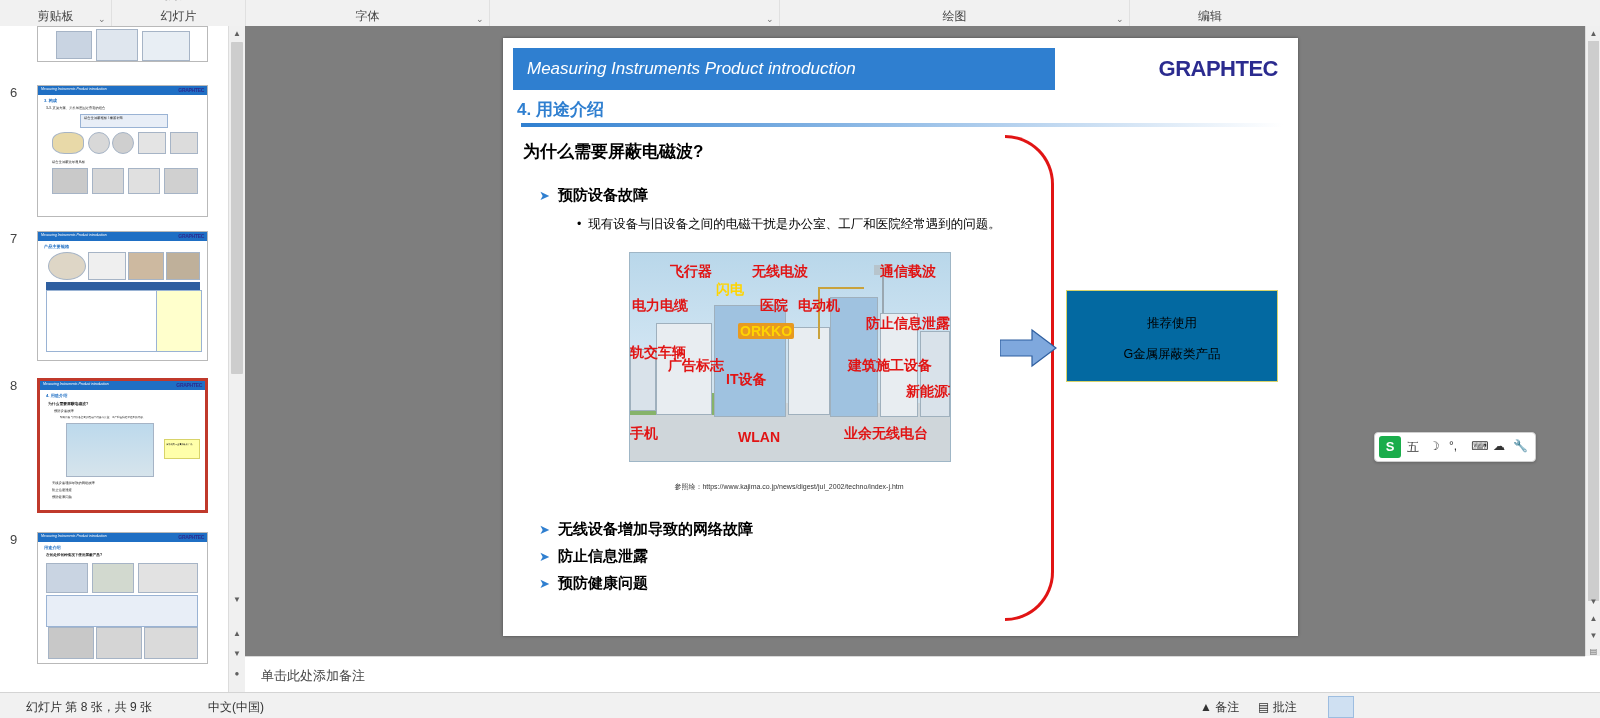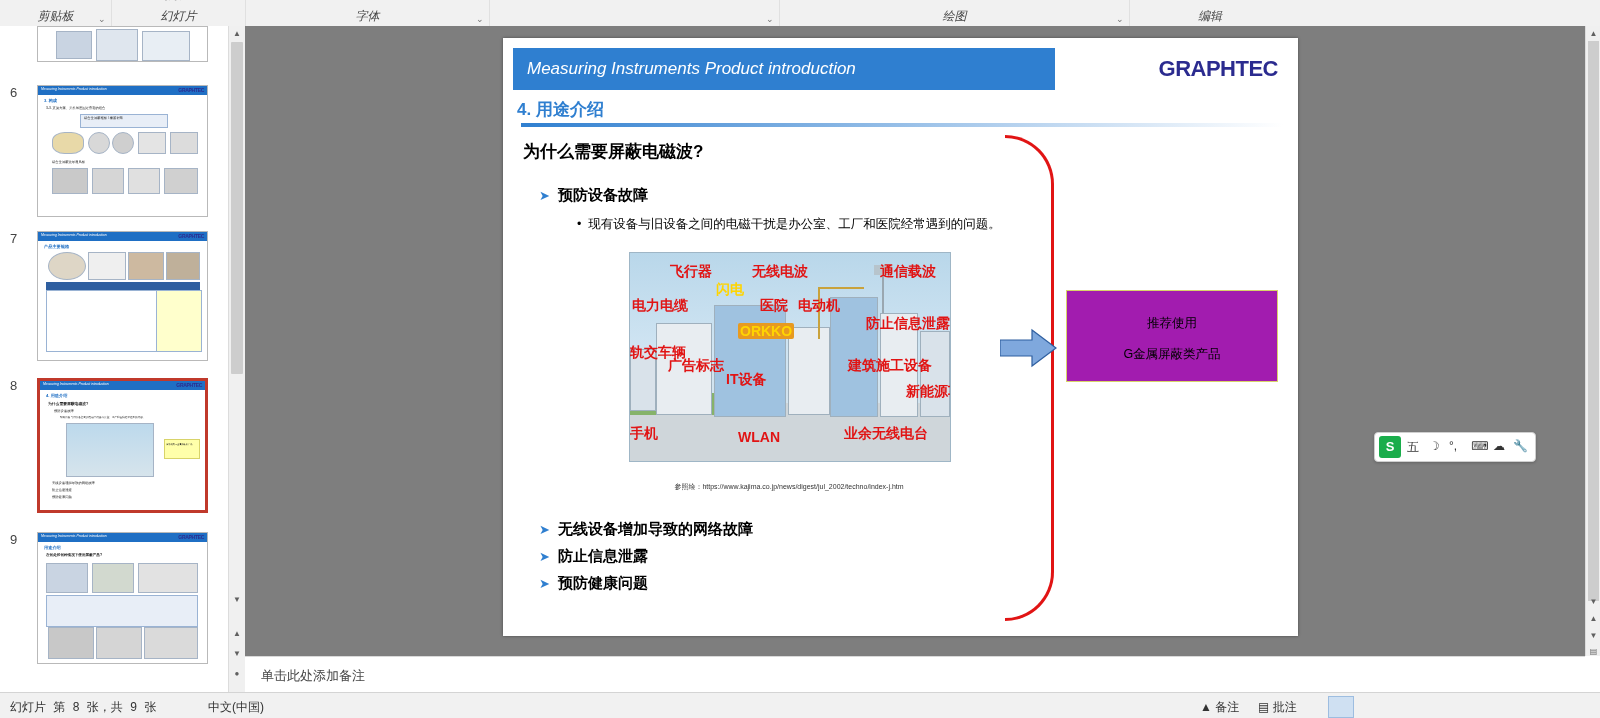--- a/index.html
+++ b/index.html
@@ -7,7 +7,7 @@
 
   
   .ribbon{position:absolute;left:0;top:0;width:1600px;height:26px;background:#f1f1f1;border-bottom:1px solid #d4d4d4;}
-  .ribbon .grp{position:absolute;top:0;height:26px;border-right:1px solid #e0e0e0;box-sizing:border-box;font-style:italic;}
+  .ribbon .grp{position:absolute;top:0;height:26px;border-right:1px solid #e0e0e0;box-sizing:border-box;}
   .ribbon .glabel{position:absolute;bottom:1px;width:100%;text-align:center;font-size:12px;color:#444;}
   .ribbon .ghost{position:absolute;top:-12px;width:100%;text-align:center;font-size:11px;color:#9a9a9a;}
   .ribbon .dl{position:absolute;right:4px;bottom:2px;width:9px;height:9px;color:#777;font-size:9px;line-height:9px;}

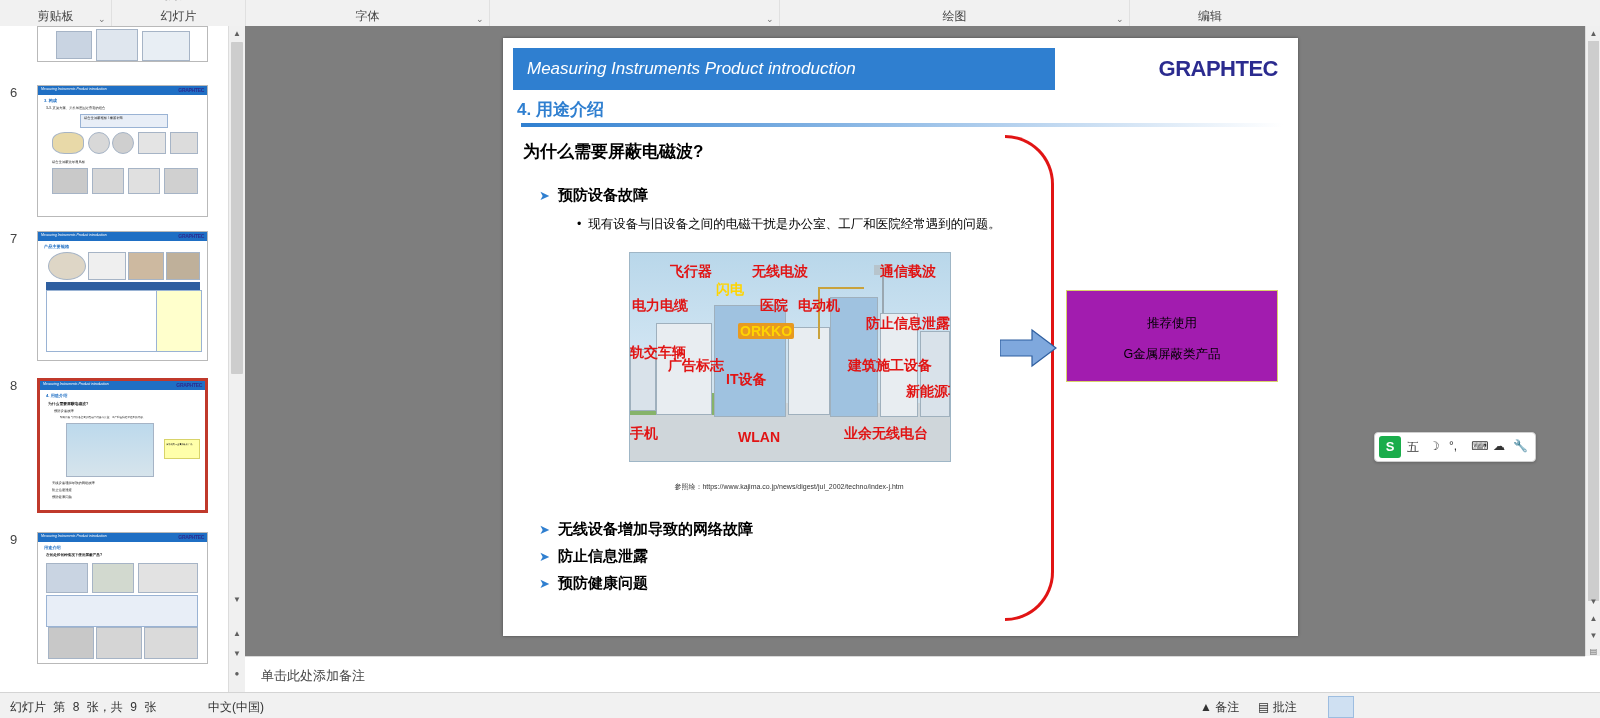--- a/index.html
+++ b/index.html
@@ -62,7 +62,7 @@
   
   .bracket{position:absolute;left:502px;top:97px;width:46px;height:480px;border:3px solid #e11414;border-left:none;border-radius:0 120px 120px 0;}
   .arrow{position:absolute;left:497px;top:290px;width:58px;height:40px;}
-  .callout{position:absolute;left:563px;top:252px;width:210px;height:90px;background:#a21caf;border:1px solid #d8d36a;}
+  .callout{position:absolute;left:563px;top:252px;width:210px;height:90px;background:#0369a1;border:1px solid #d8d36a;}
   .callout div{text-align:center;font-size:12.5px;color:#000;}
 
   

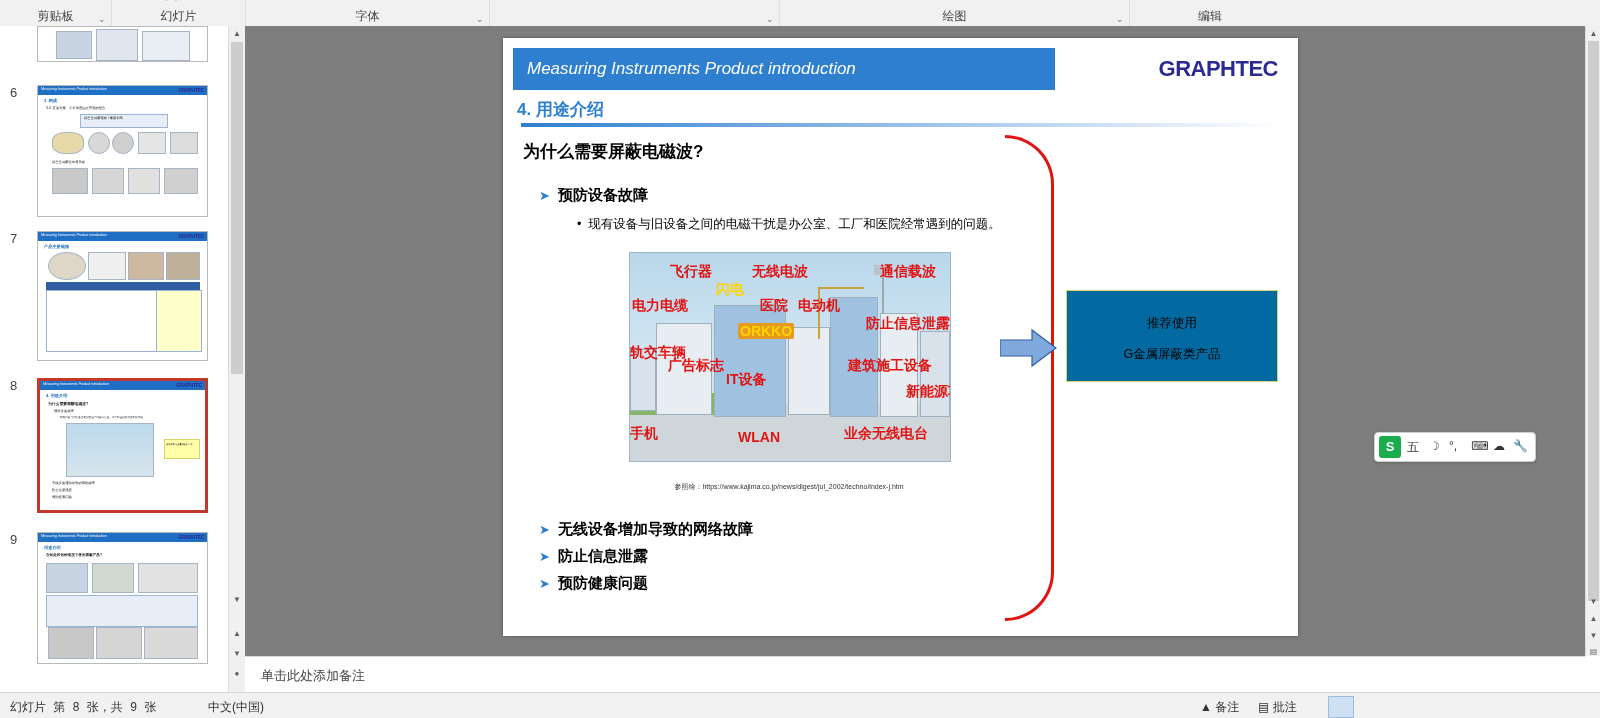--- a/index.html
+++ b/index.html
@@ -307,7 +307,7 @@
 </div>
 
 <div class="status">
-  <div class="s" style="left:10px;font-family:Liberation Mono, monospace;">幻灯片 第 8 张，共 9 张</div>
+  <div class="s" style="left:26px;">幻灯片 第 8 张，共 9 张</div>
   <div class="s" style="left:208px;">中文(中国)</div>
   <div class="s" style="left:1200px;">▲ <span>备注</span></div>
   <div class="s" style="left:1258px;">▤ <span>批注</span></div>

